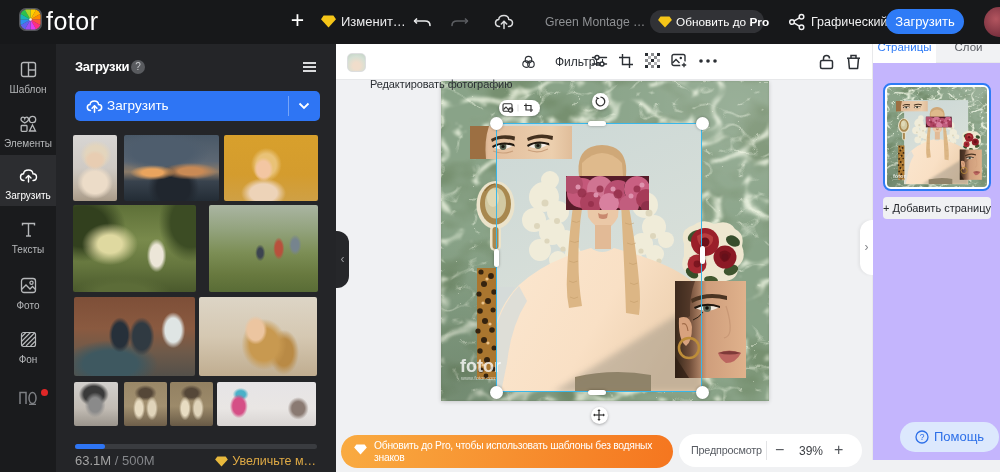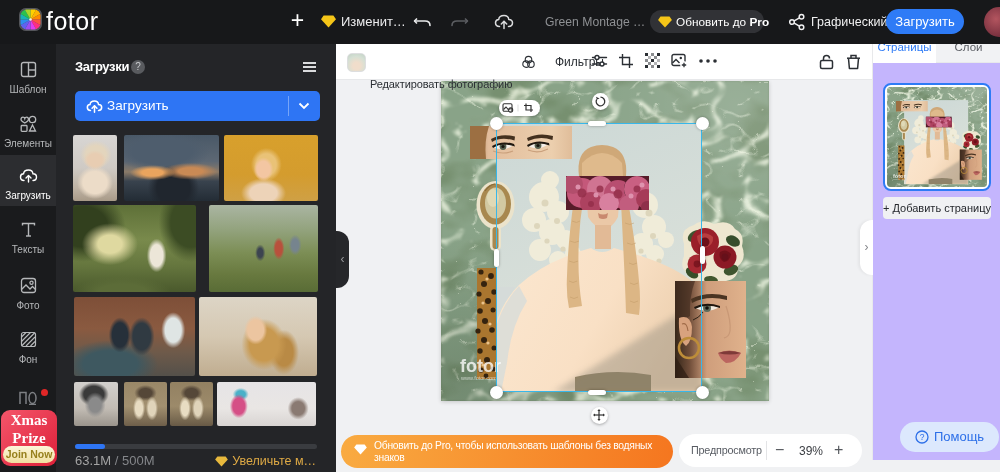--- a/index.html
+++ b/index.html
@@ -590,11 +590,6 @@
         </svg>
     </div>
     <div id="rail-dot"></div>
-    <div id="xmas">
-      <div class="l1">Xmas</div>
-      <div class="l1">Prize</div>
-      <div class="join">Join Now</div>
-    </div>
   </div>
 
   <div id="lpanel">

